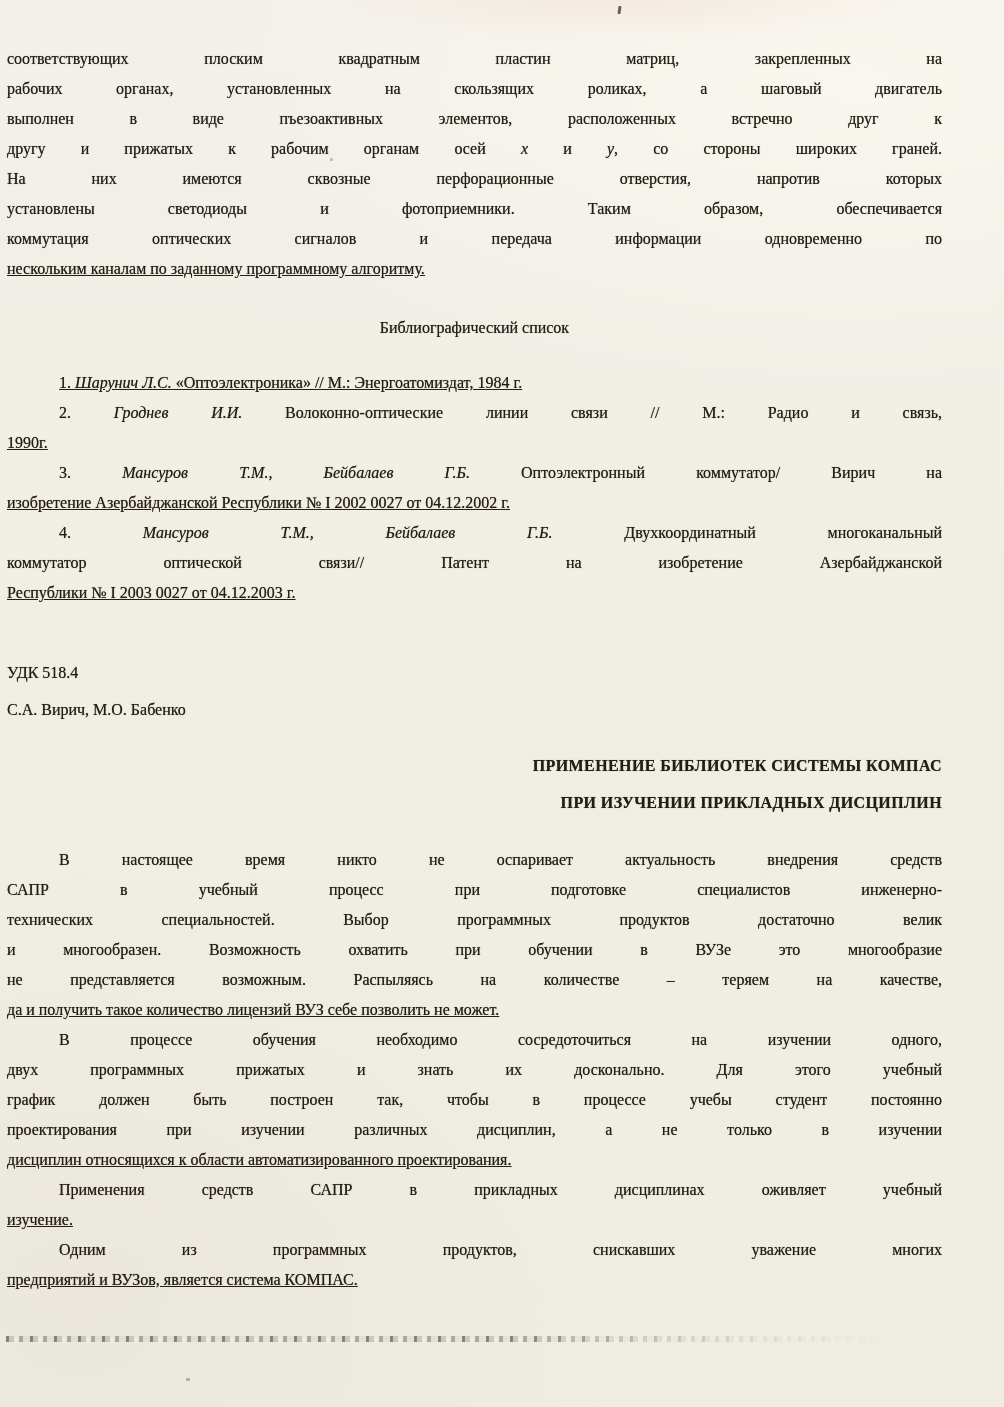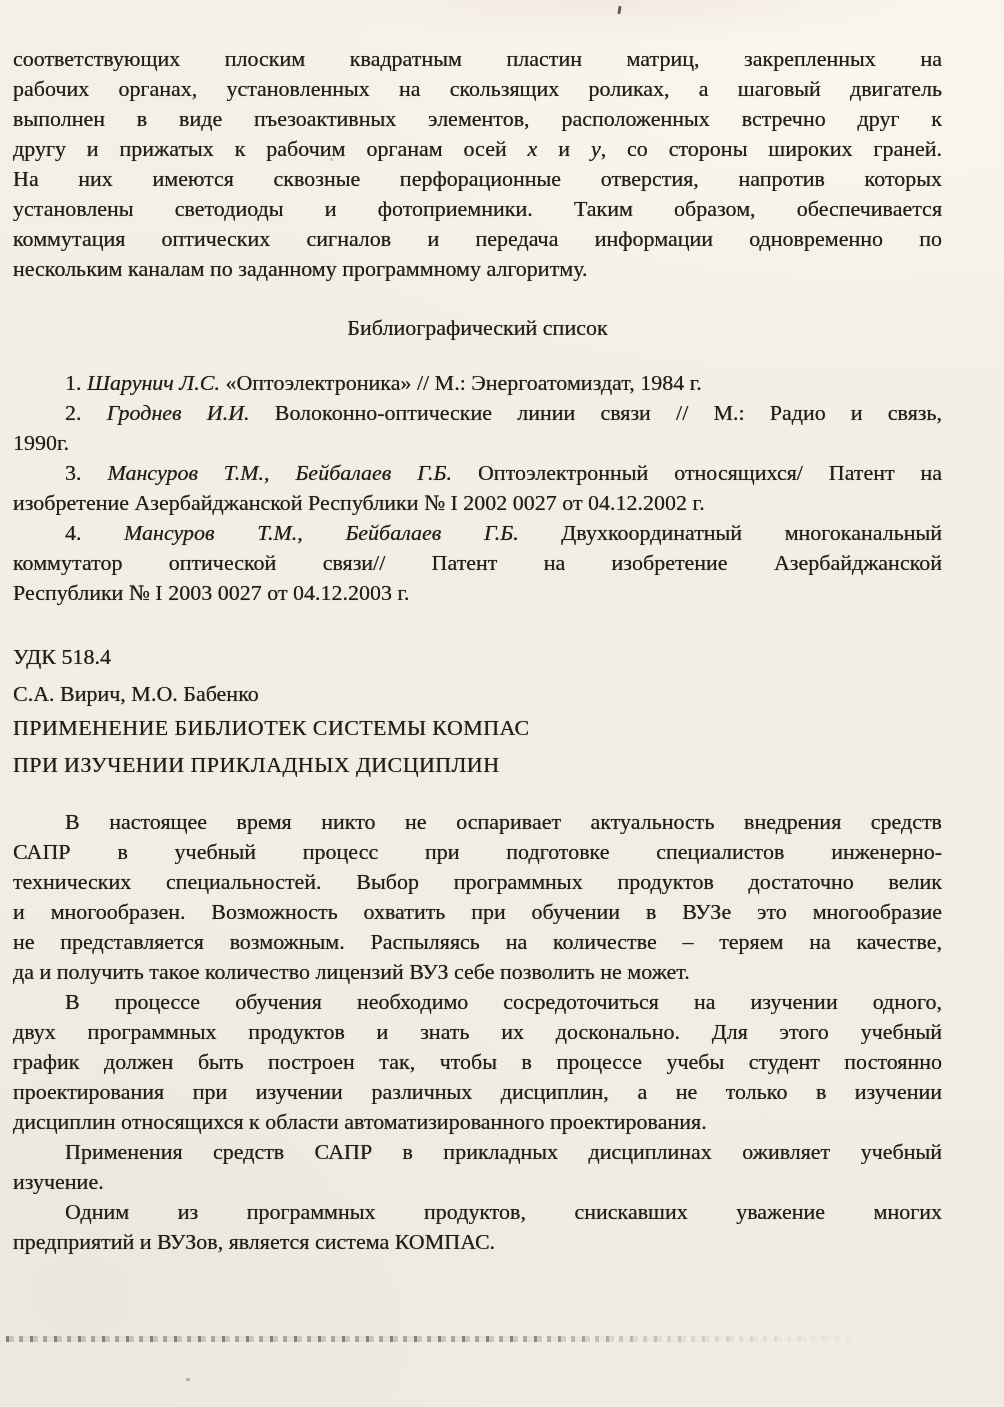--- a/index.html
+++ b/index.html
@@ -19,8 +19,8 @@
   }
   .doc {
     position: relative;
-    padding: 44px 62px 0 13px;
-    font-size: 22px;
+    padding: 44px 62px 0 7px;
+    font-size: 16px;
     line-height: 30px;
     text-shadow: 0 0 0.7px rgba(40,32,24,0.75);
   }

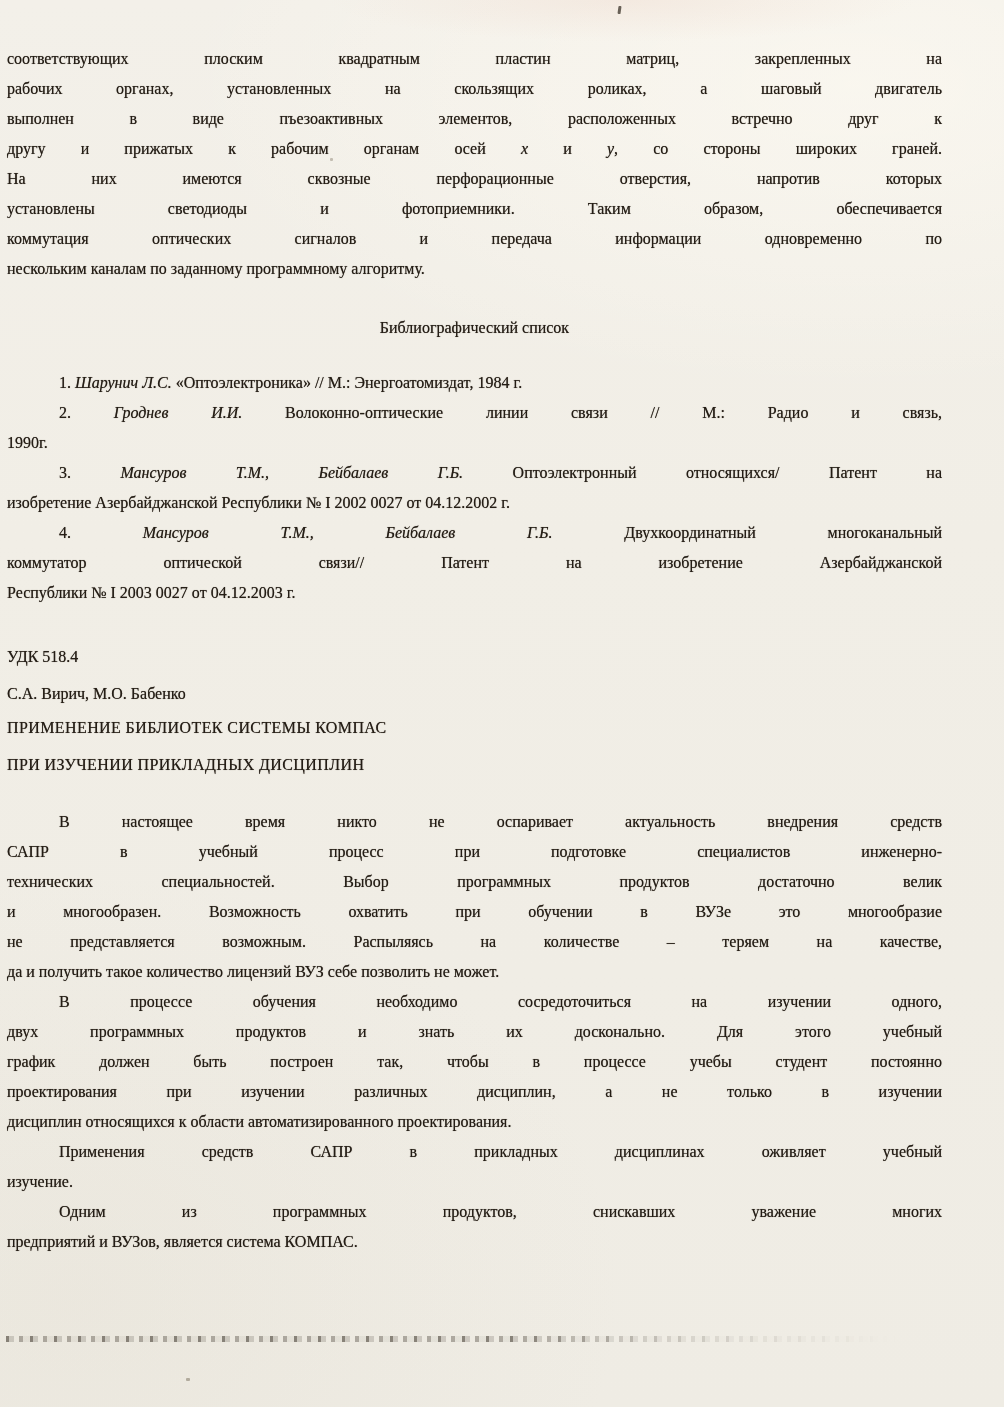--- a/index.html
+++ b/index.html
@@ -26,7 +26,7 @@
   }
   
   .ln { text-align: justify; text-align-last: justify; white-space: nowrap; }
-  .ln.left { text-align: right; text-align-last: left; }
+  .ln.left { text-align: right; text-align-last: left; text-decoration: underline; }
   .indent { text-indent: 52px; }
   .au { font-style: italic; }
   .bib-heading {

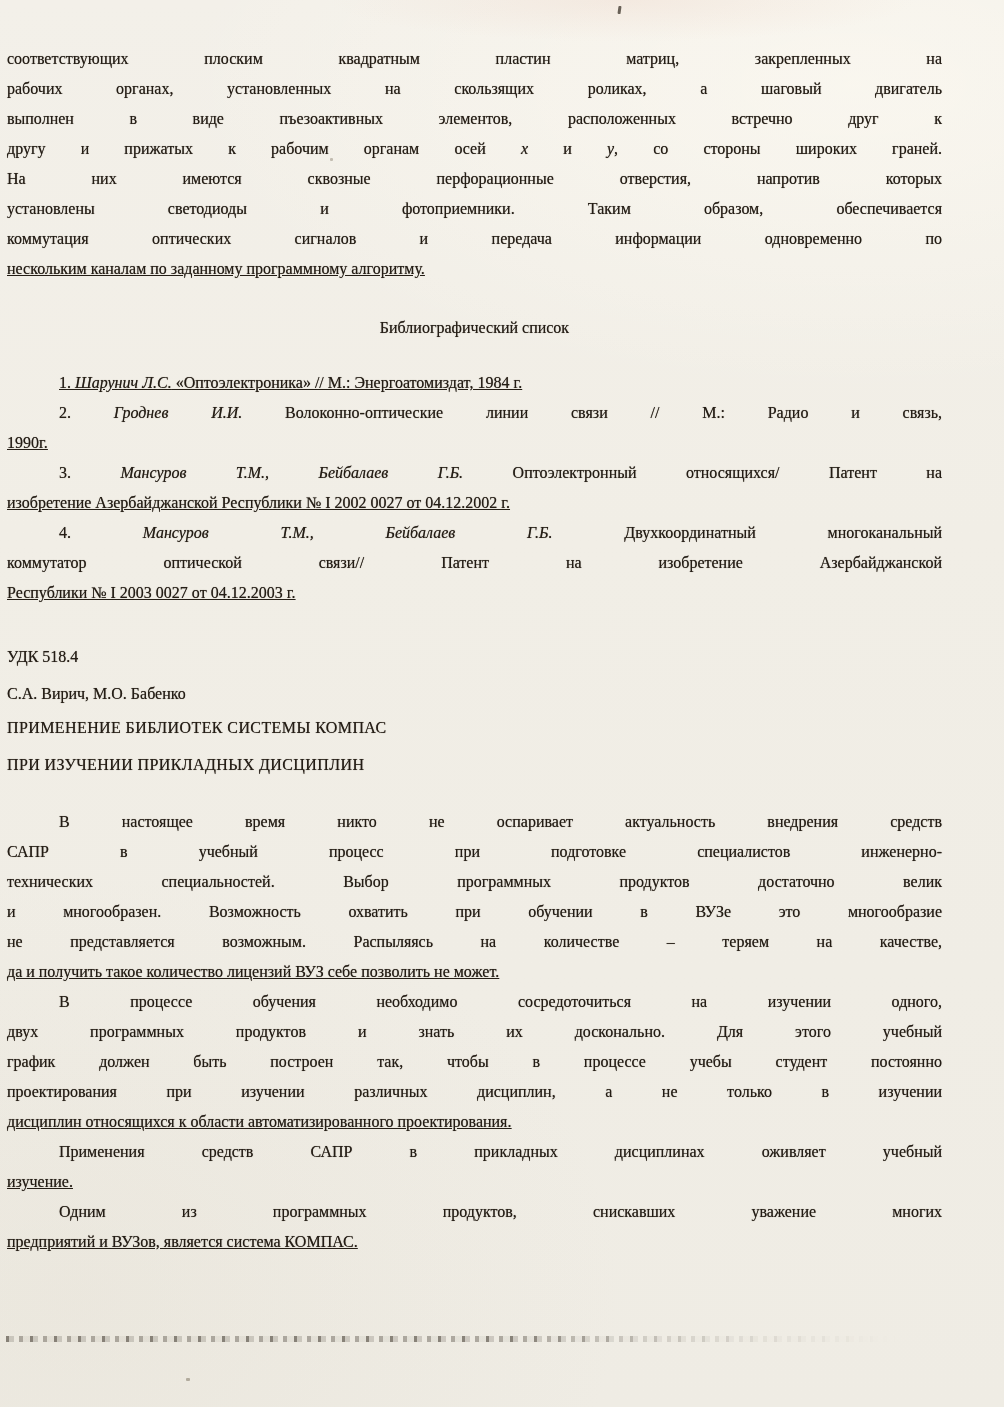--- a/index.html
+++ b/index.html
@@ -90,7 +90,7 @@
       <div class="ln left">1990г.</div>
     </div>
     <div>
-      <div class="ln indent"><span>3. </span><span class="au">Мансуров Т.М., Бейбалаев Г.Б.</span><span> Оптоэлектронный относящихся/ Патент на</span></div>
+      <div class="ln indent"><span>3. </span><span class="au">Мансуров Т.М., Бейбалаев Г.Б.</span><span> Оптоэлектронный коммутатор/ Вирич на</span></div>
       <div class="ln left">изобретение Азербайджанской Республики № I 2002 0027 от 04.12.2002 г.</div>
     </div>
     <div>

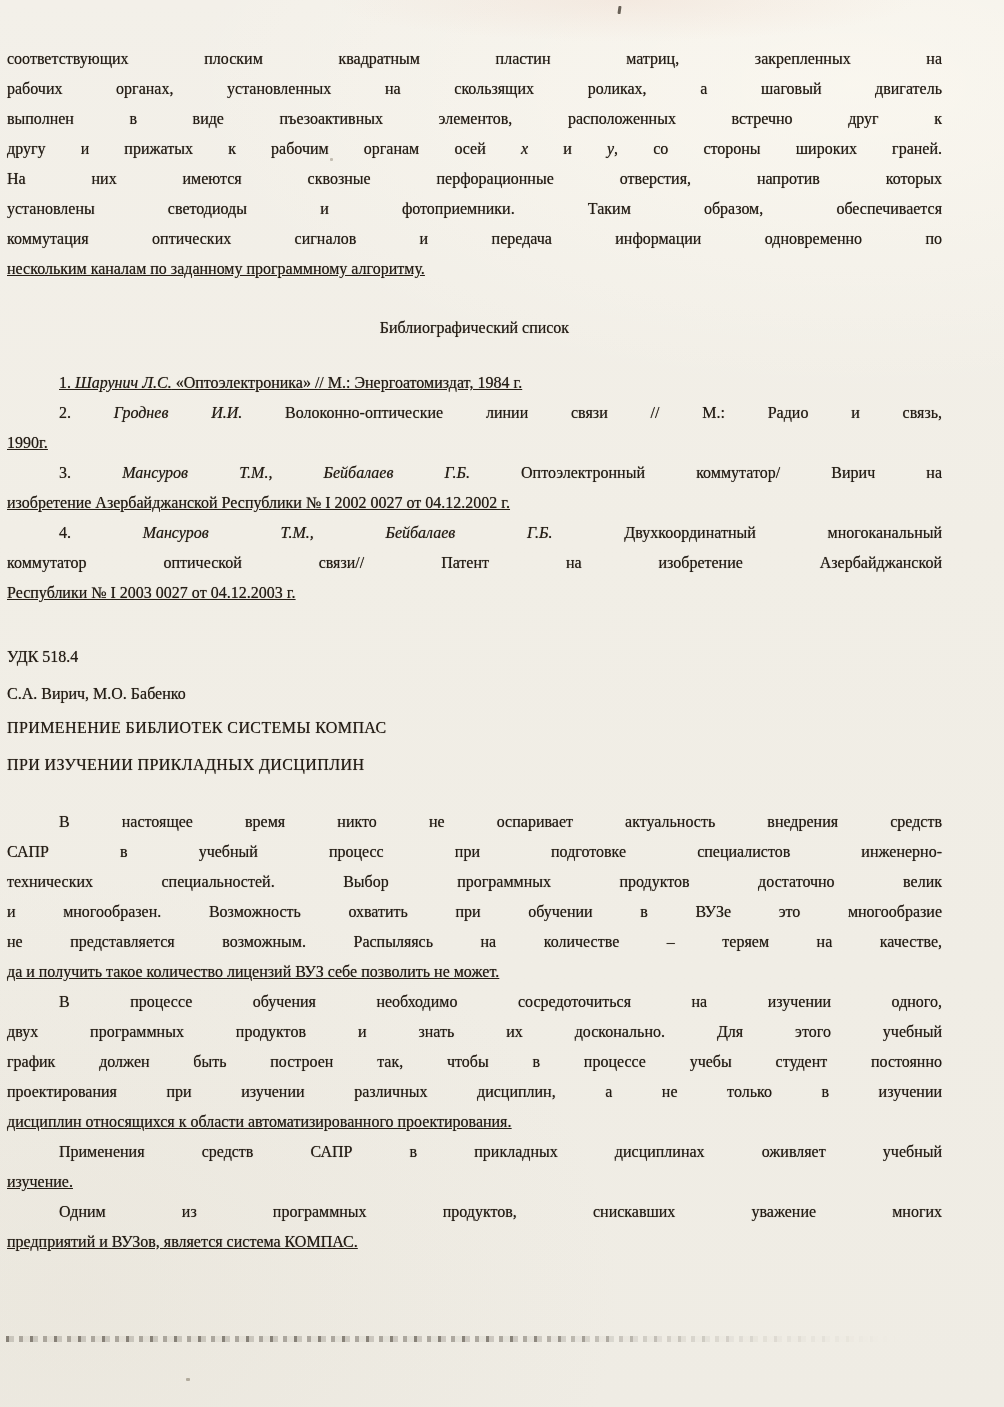--- a/index.html
+++ b/index.html
@@ -35,7 +35,7 @@
     margin-top: 29px;
     margin-bottom: 25px;
   }
-  .udc { margin-top: 34px; text-align: left; }
+  .udc { margin-top: 50px; text-align: left; }
   .article-authors { margin-top: 7px; }
   .article-title {
     text-align: left;

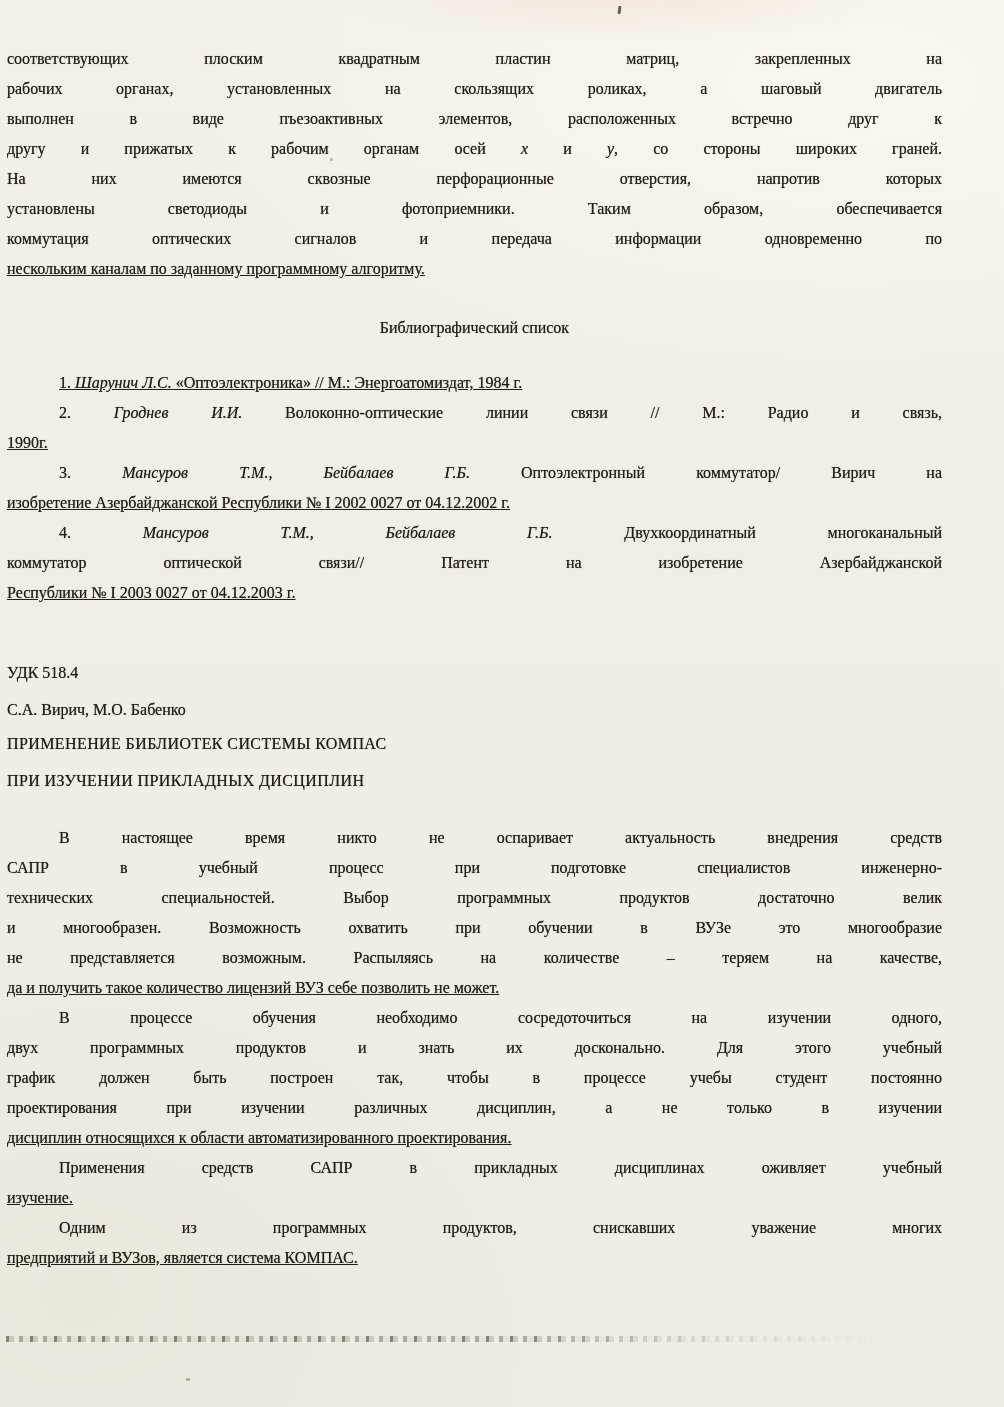--- a/index.html
+++ b/index.html
@@ -38,9 +38,11 @@
   .udc { margin-top: 50px; text-align: left; }
   .article-authors { margin-top: 7px; }
   .article-title {
-    text-align: left;
+    margin-top: 22px;
+    text-align: right;
     line-height: 37px;
     letter-spacing: 0.4px;
+    font-weight: bold;
   }
   .body-start { margin-top: 24px; }
   

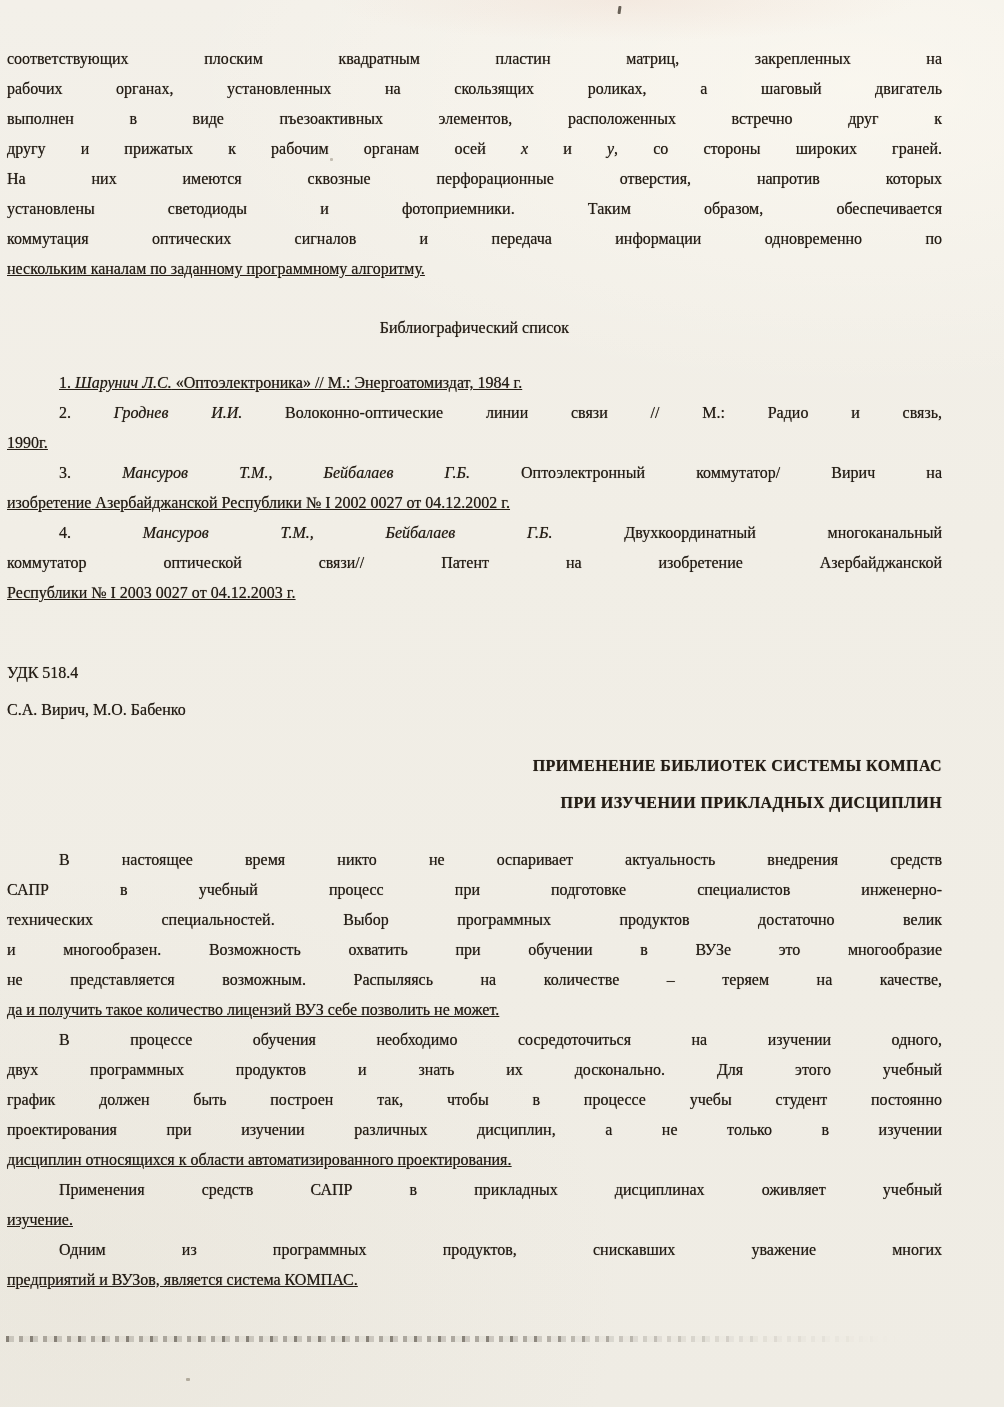--- a/index.html
+++ b/index.html
@@ -122,7 +122,7 @@
 
   <div>
     <div class="ln indent">В процессе обучения необходимо сосредоточиться на изучении одного,</div>
-    <div class="ln">двух программных продуктов и знать их досконально. Для этого учебный</div>
+    <div class="ln">двух программных прижатых и знать их досконально. Для этого учебный</div>
     <div class="ln">график должен быть построен так, чтобы в процессе учебы студент постоянно</div>
     <div class="ln">проектирования при изучении различных дисциплин, а не только в изучении</div>
     <div class="ln left">дисциплин относящихся к области автоматизированного проектирования.</div>

